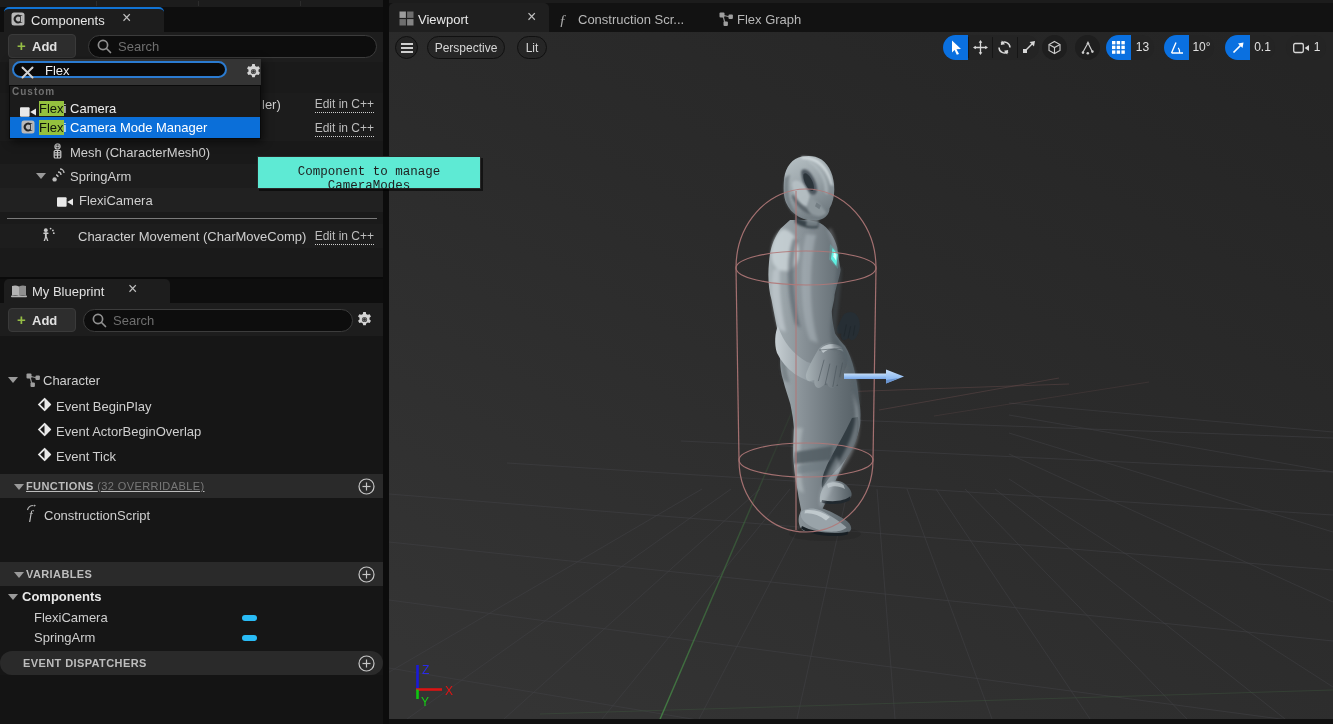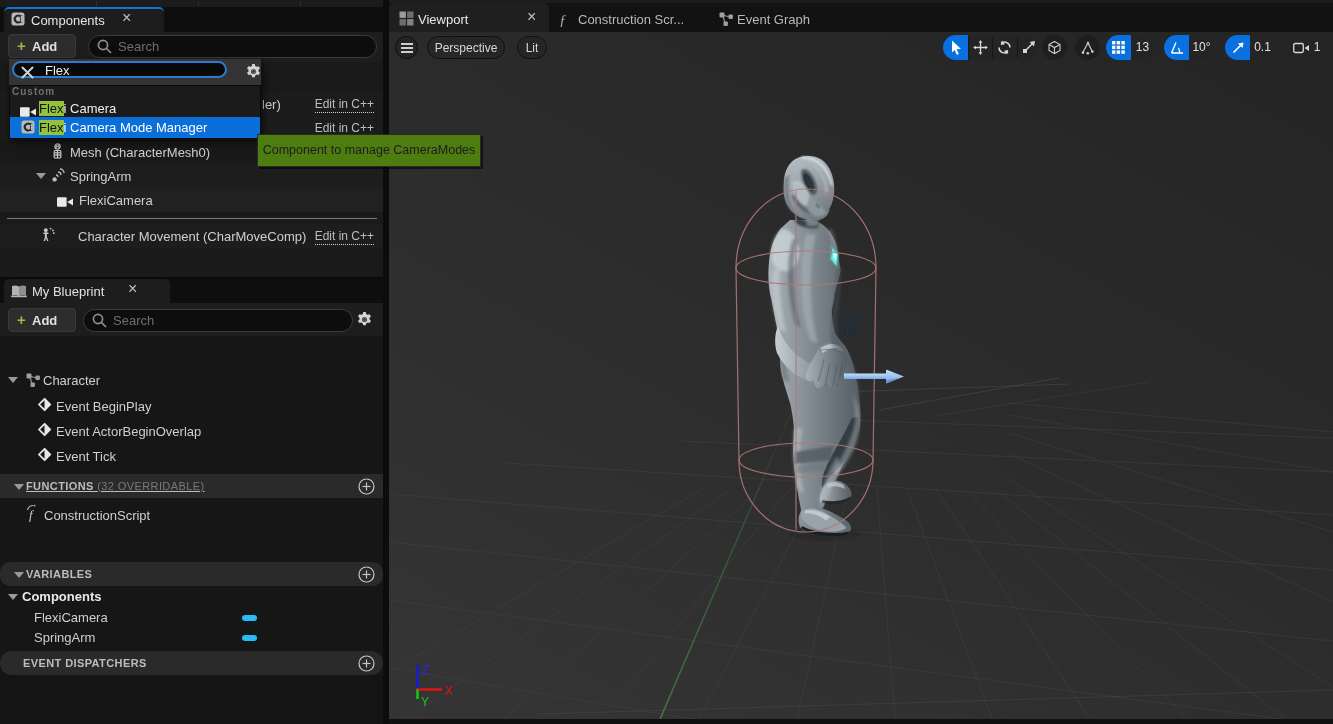--- a/index.html
+++ b/index.html
@@ -283,7 +283,7 @@
             <rect x="4.5" y="9.5" width="4.4" height="4.4" rx="1"></rect>
           </g>
         </svg></div>
-    <div class="abs txt" style="left:348px;top:12px;color:#b8b8b8;">Event Graph</div>
+    <div class="abs txt" style="left:348px;top:12px;color:#b8b8b8;">Flex Graph</div>
 
     <div class="abs" id="scene" style="left:0;top:32px;width:944px;height:687px;overflow:hidden;">
       <svg width="944" height="687" viewBox="0 0 944 687">

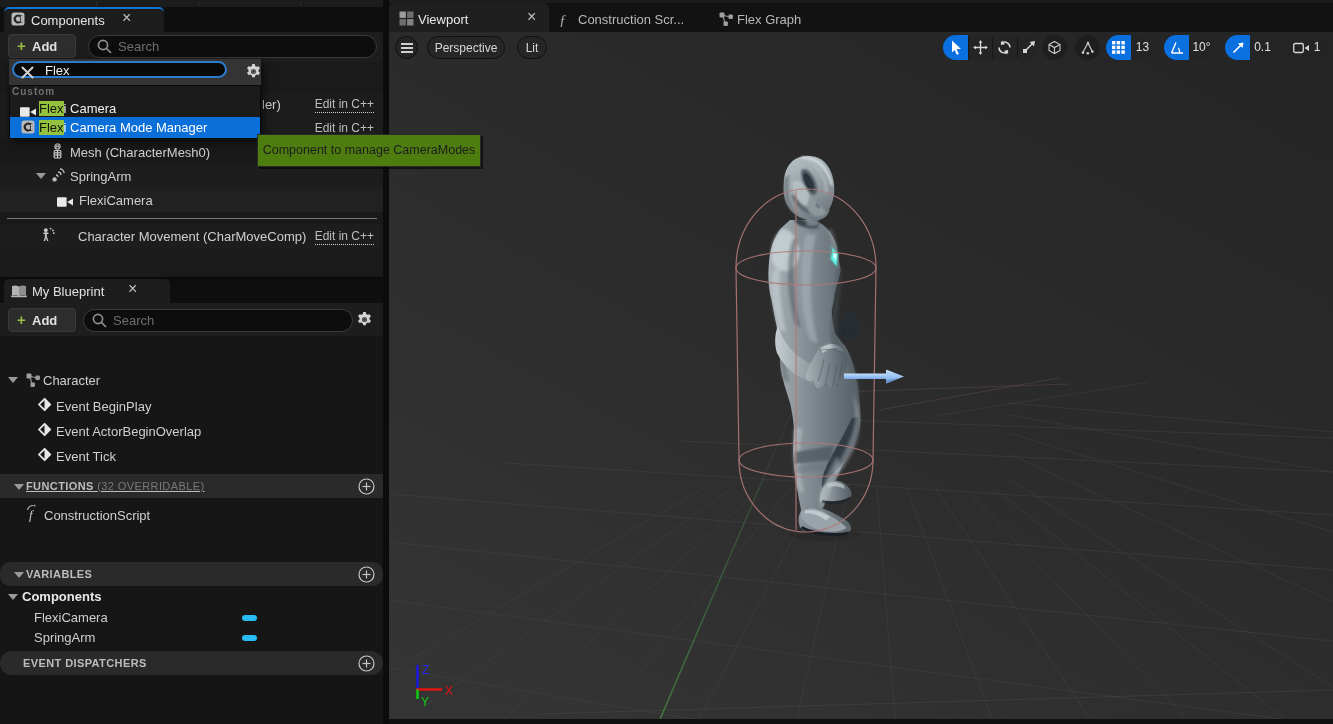--- a/index.html
+++ b/index.html
@@ -249,7 +249,7 @@
     <div class="abs" style="left:30px;top:61px;font-size:13px;color:#fff;"><span style="background:#94c13e;color:#10160a;">Flex</span>i Camera Mode Manager</div>
   </div>
 
-  <div class="abs" style="left:257px;top:134px;width:224px;height:33px;background:#4d7c0f;border:1px solid #2a2a2a;box-shadow:2px 2px 0 rgba(0,0,0,0.55);z-index:30;">
+  <div class="abs" style="left:257px;top:156px;width:224px;height:33px;background:#5eead4;border:1px solid #2a2a2a;box-shadow:2px 2px 0 rgba(0,0,0,0.55);z-index:30;font-family:Liberation Mono, monospace;">
     <div style="color:#1e1e1e;font-size:12.5px;text-align:center;margin-top:8px;">Component to manage CameraModes</div>
   </div>
 

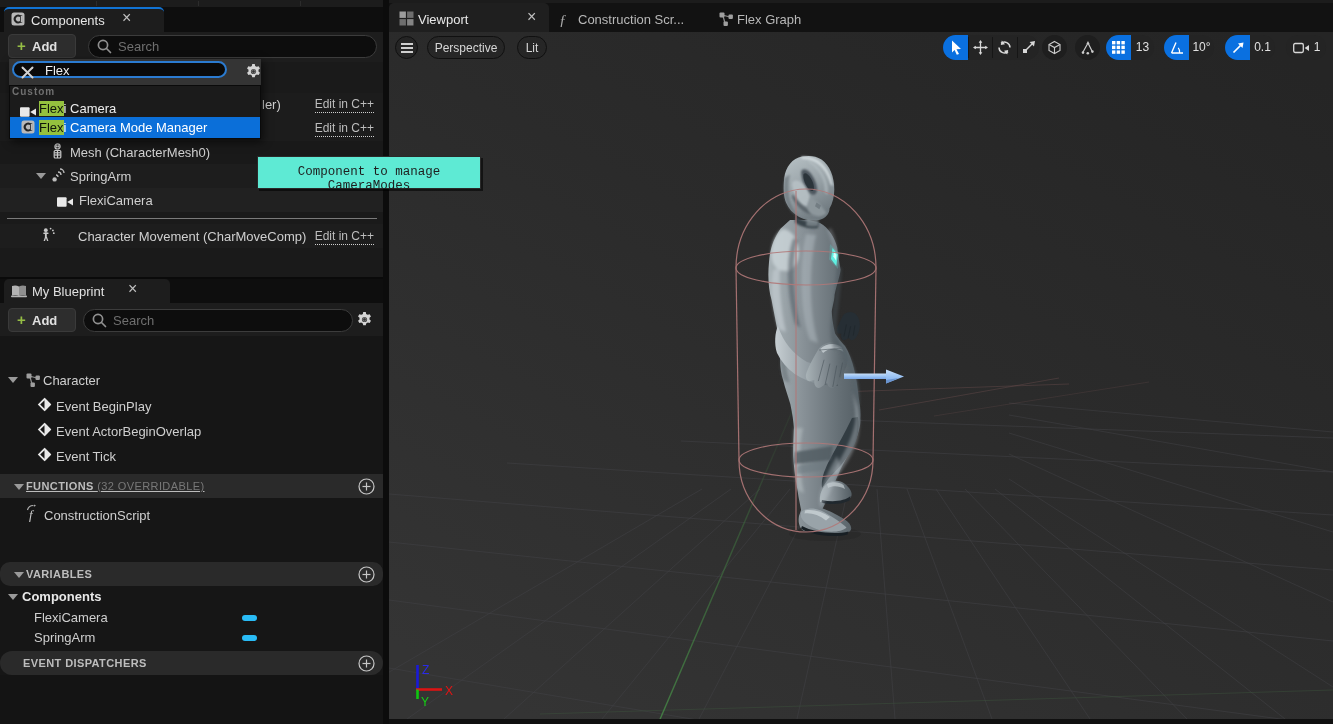--- a/index.html
+++ b/index.html
@@ -188,7 +188,7 @@
     <div class="abs txt" style="left:44px;top:231px;">ConstructionScript</div>
 
 
-    <div class="abs sechdr" style="top:285px;border-radius:10px;">
+    <div class="abs sechdr" style="top:285px;">
       <div class="abs tri-down" style="left:14px;top:10px;"></div>
       <span class="abs hdrtxt" style="left:26px;top:6px;">VARIABLES</span>
       <div class="abs" style="left:358px;top:4px;"><svg width="17" height="17" viewBox="0 0 17 17">

